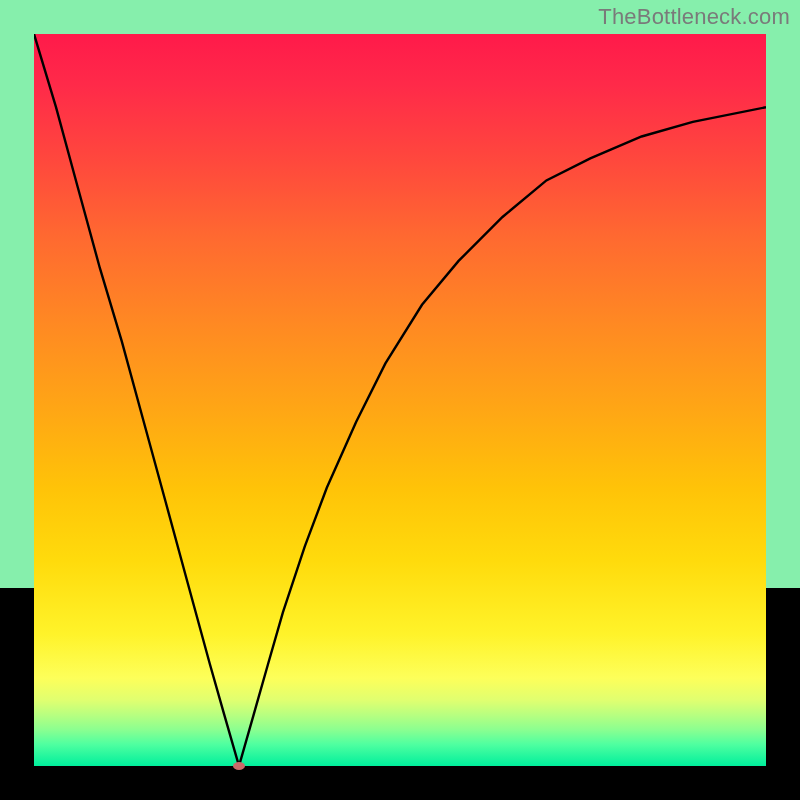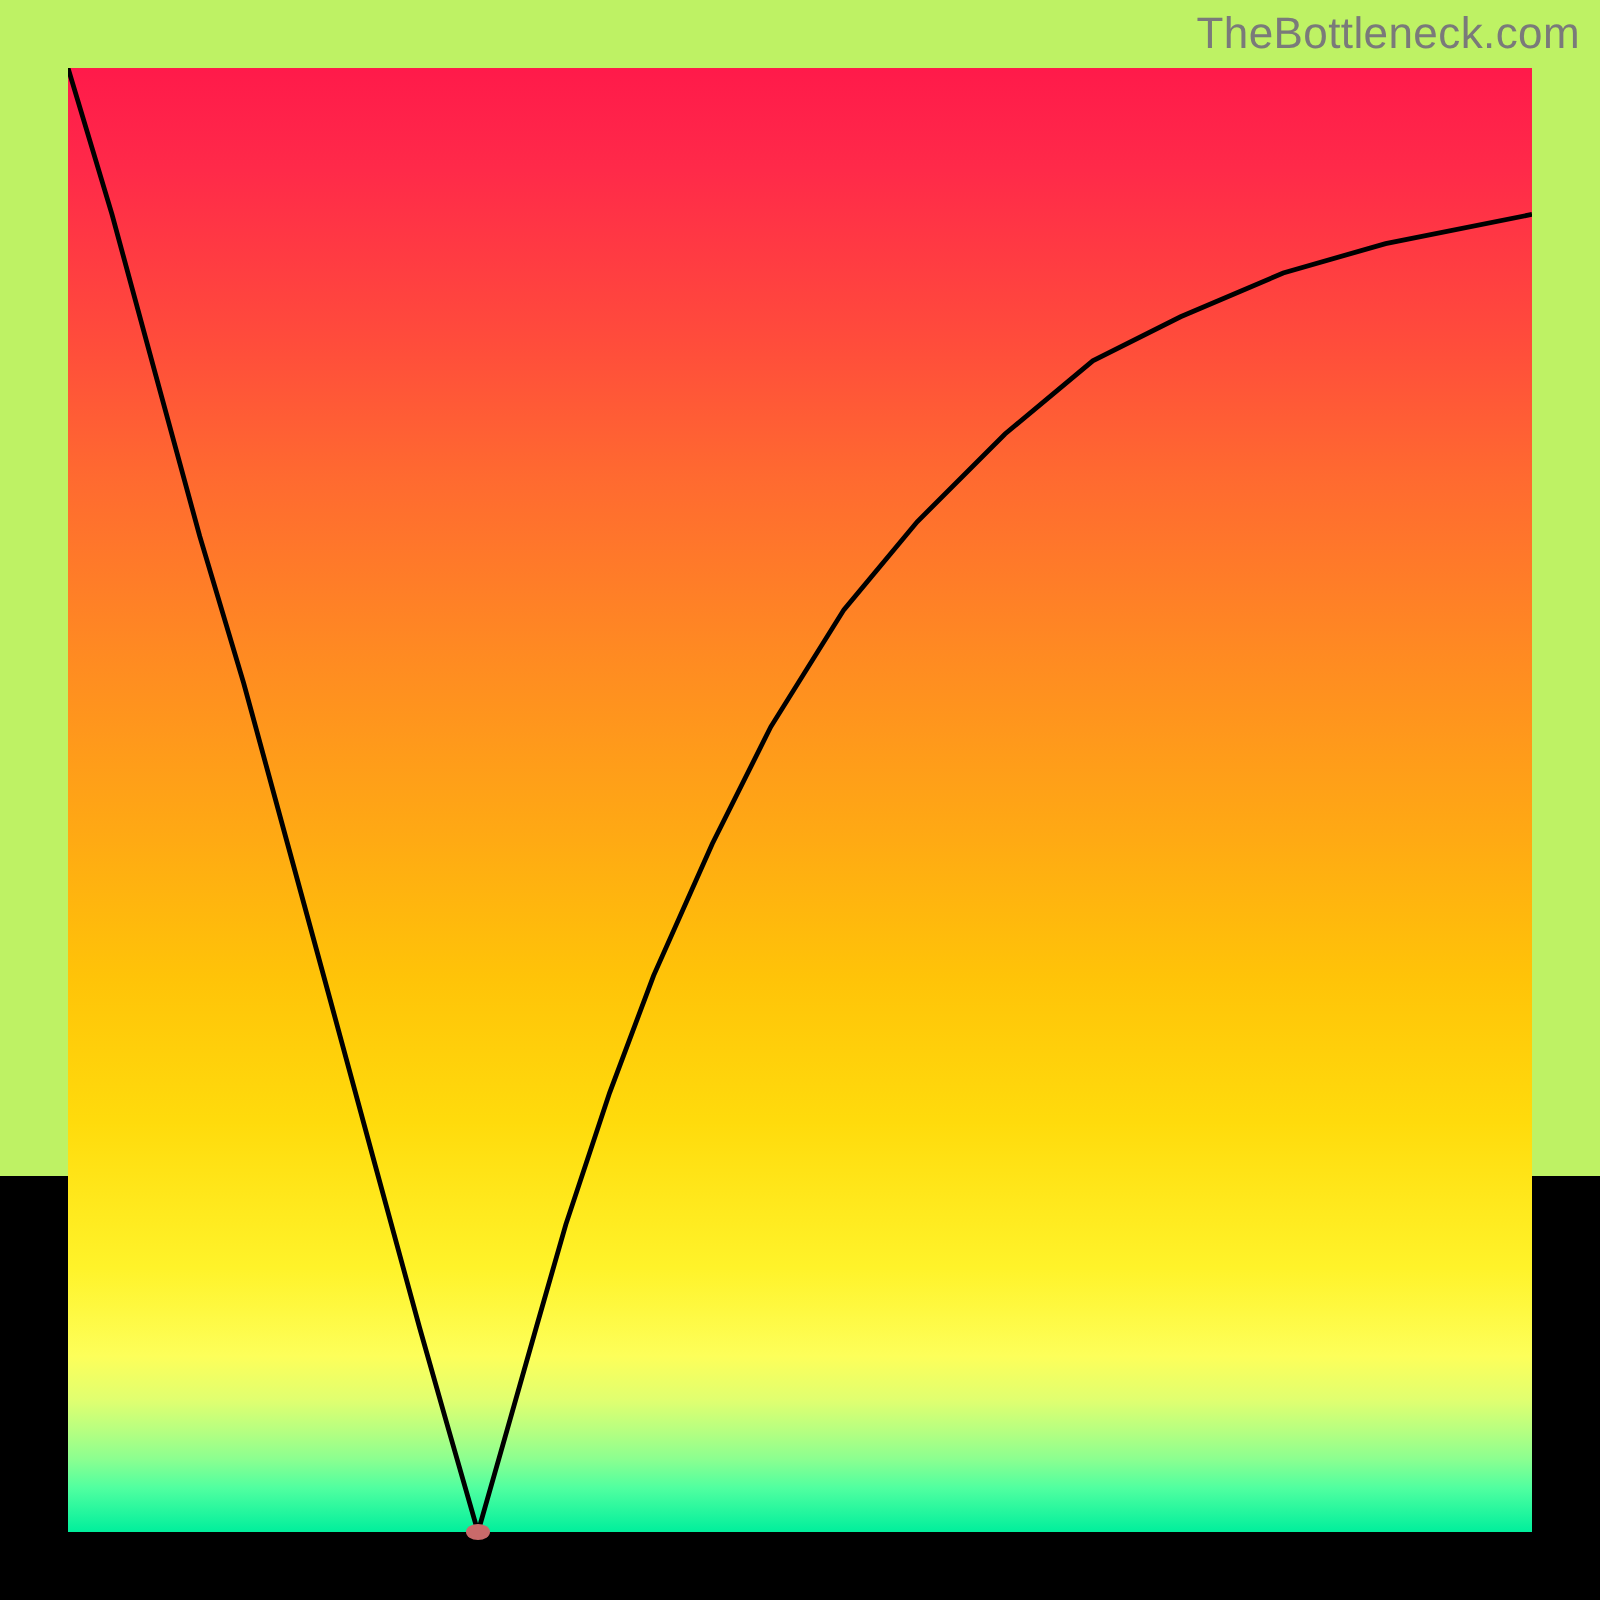--- a/index.html
+++ b/index.html
@@ -14,7 +14,7 @@
   .outer {
     width: 800px;
     height: 588px;
-    background: #bef264;
+    background: #86efac;
     position: relative;
   }
   .plot {

